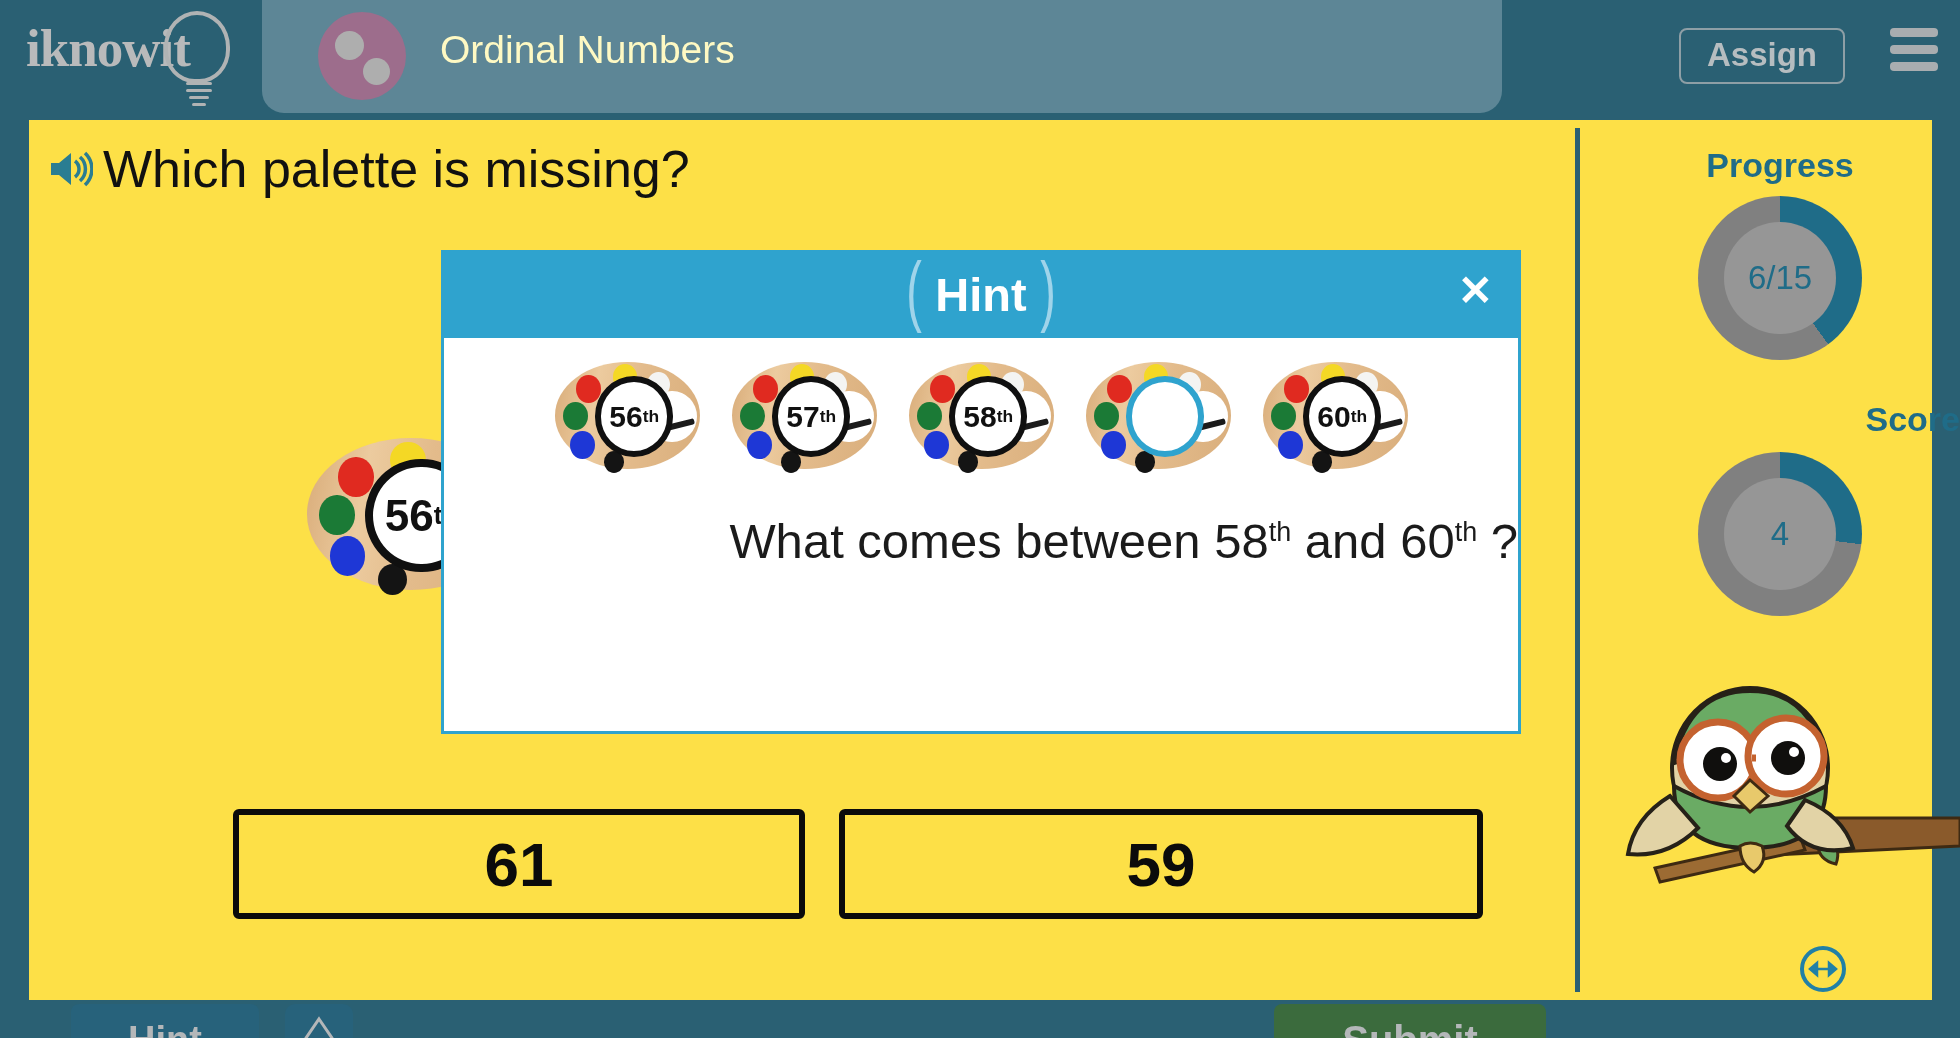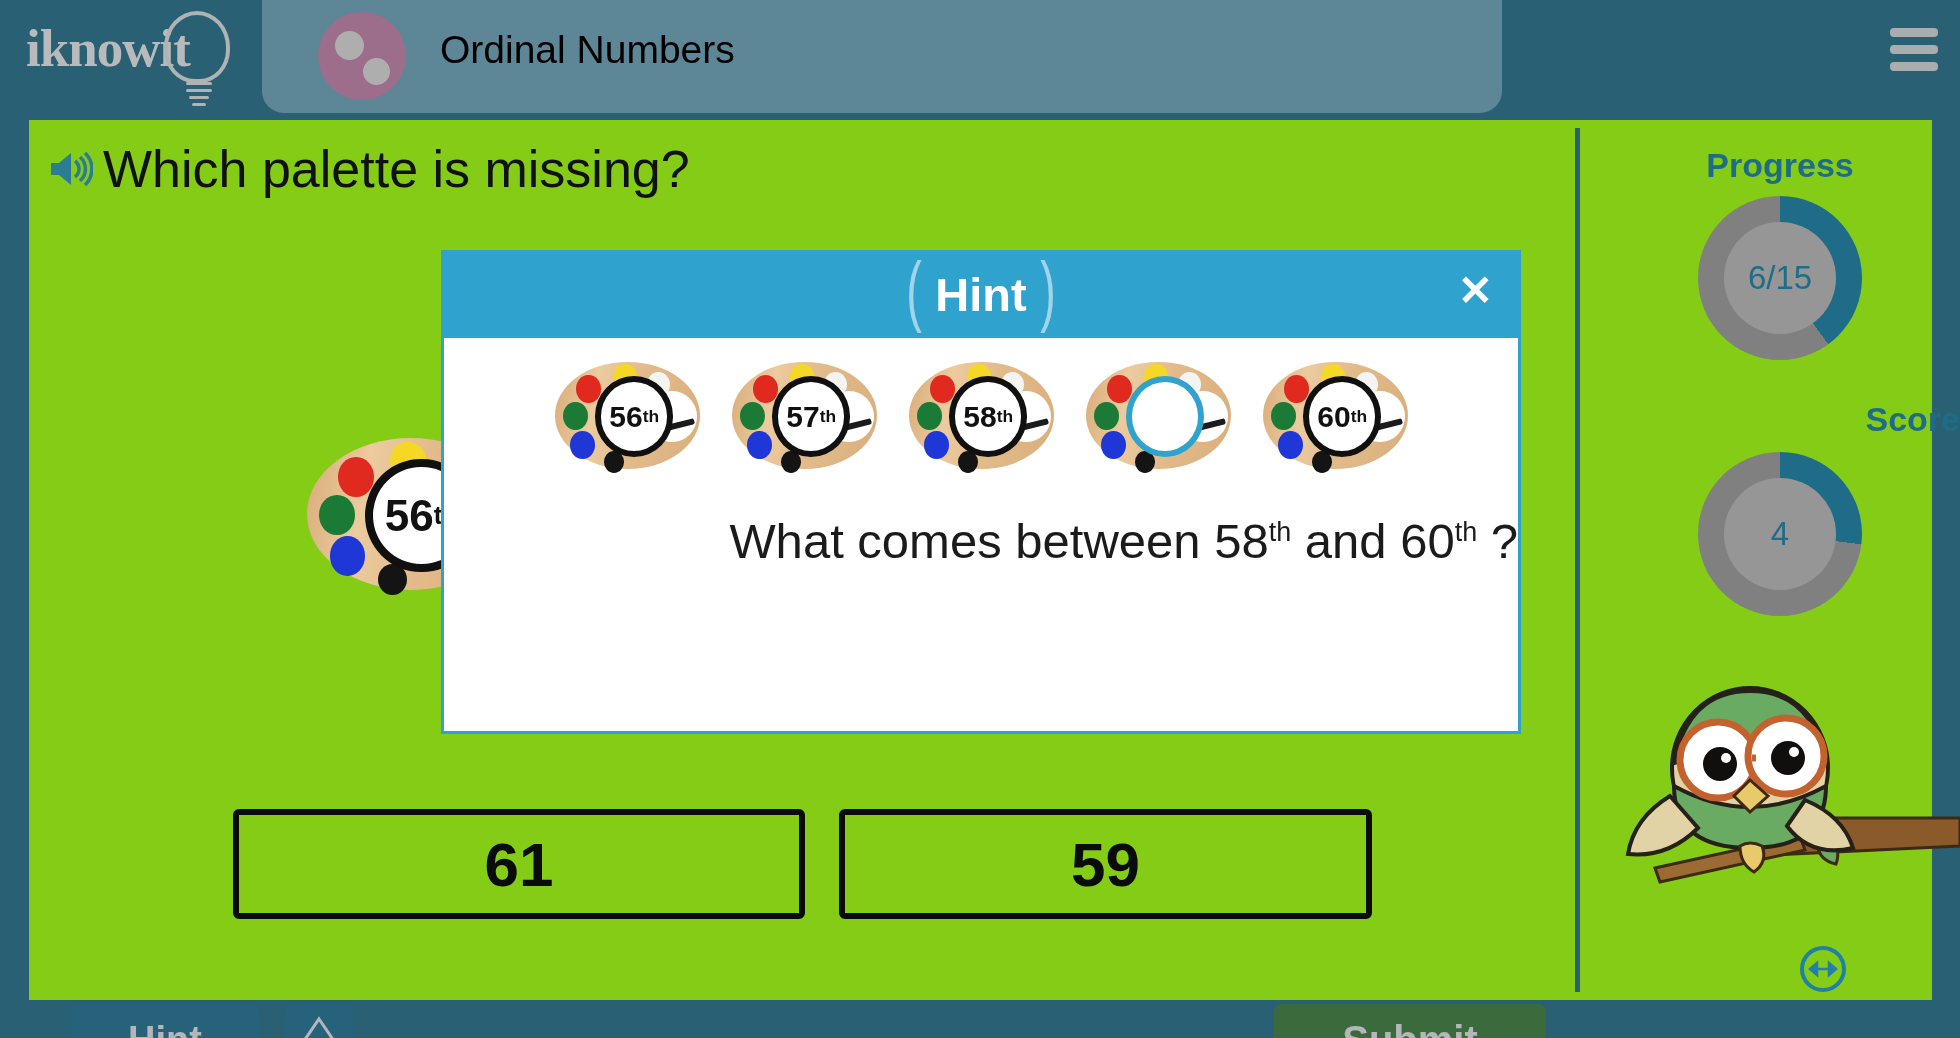--- a/index.html
+++ b/index.html
@@ -58,7 +58,7 @@
   }
   .lesson-title {
     position: absolute; left: 178px; top: 28px;
-    font-size: 39px; color: #000000; font-weight: 400;
+    font-size: 39px; color: #fef9c3; font-weight: 400;
   }
 
   .assign-btn {

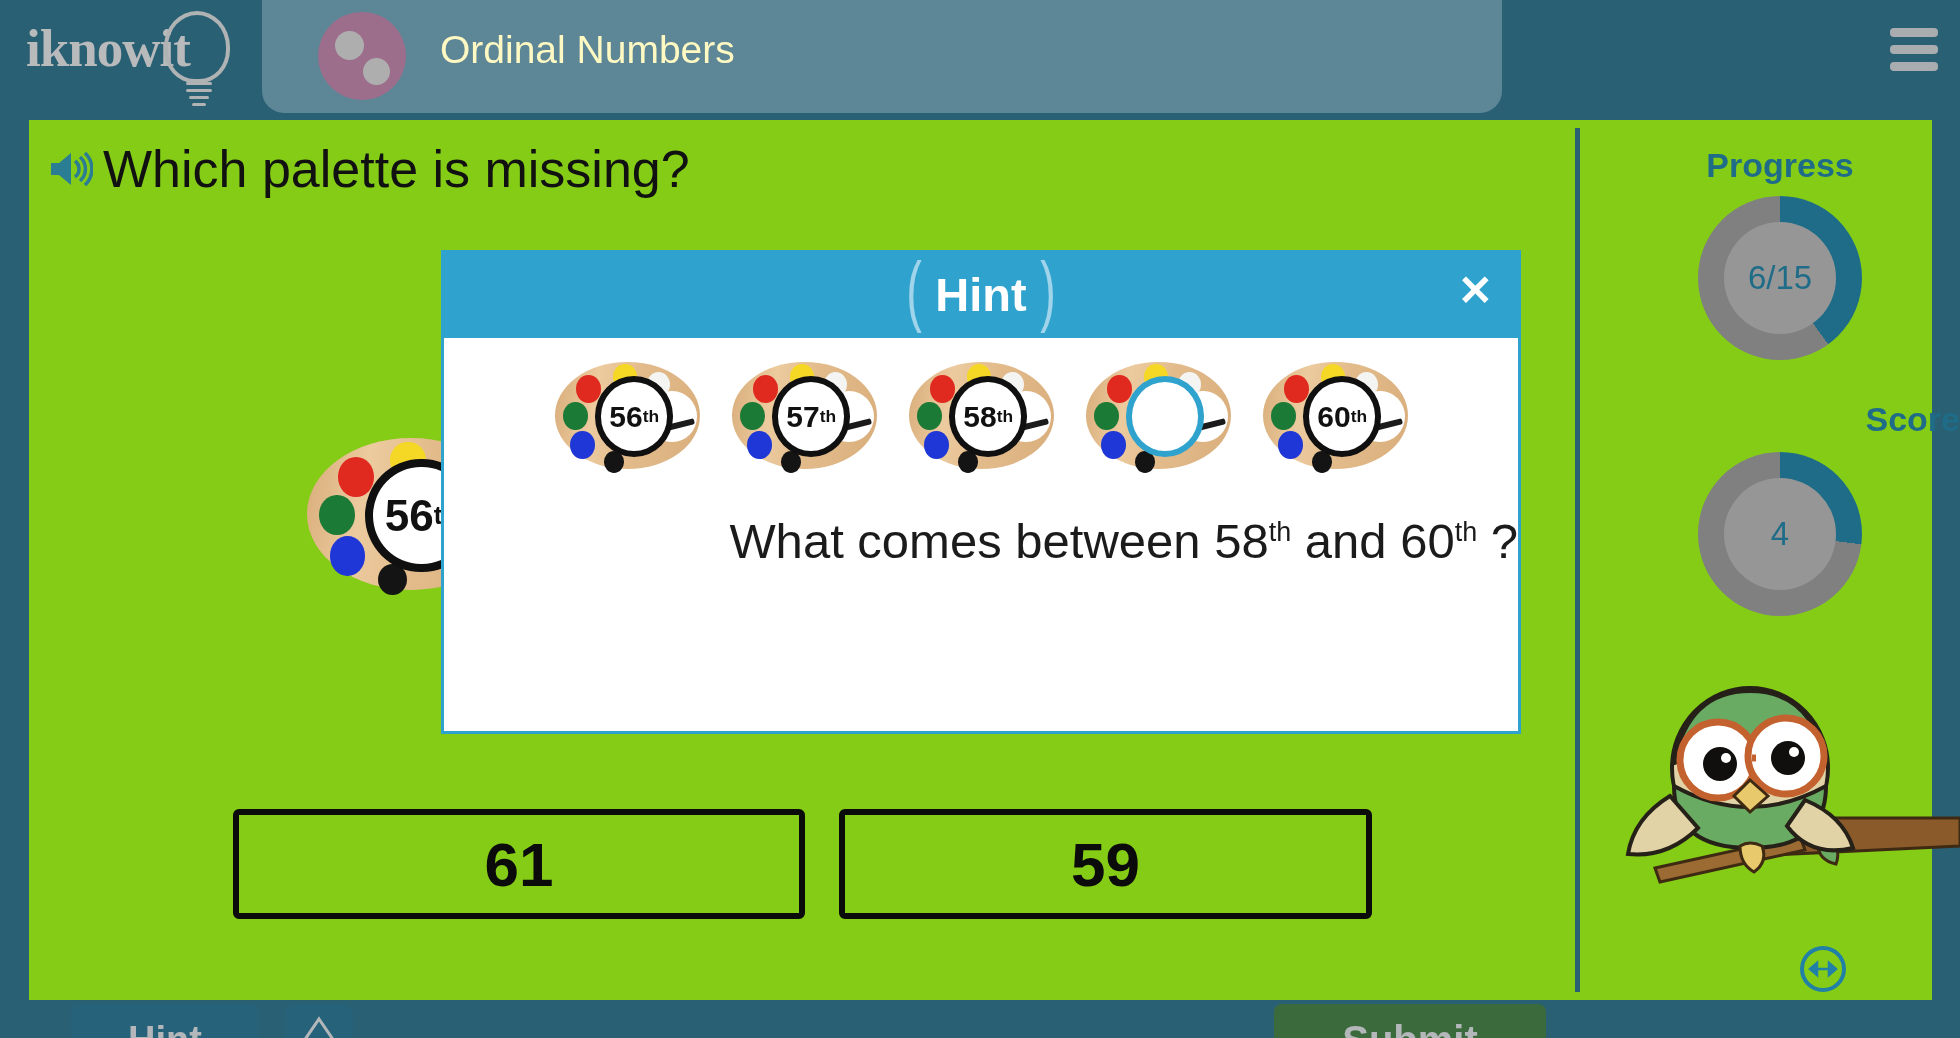--- a/index.html
+++ b/index.html
@@ -254,6 +254,7 @@
       <div class="lesson-title">Ordinal Numbers</div>
     </div>
 
+    <div class="assign-btn">Assign</div>
     <div class="hamburger">
       <i></i>
         <i></i>

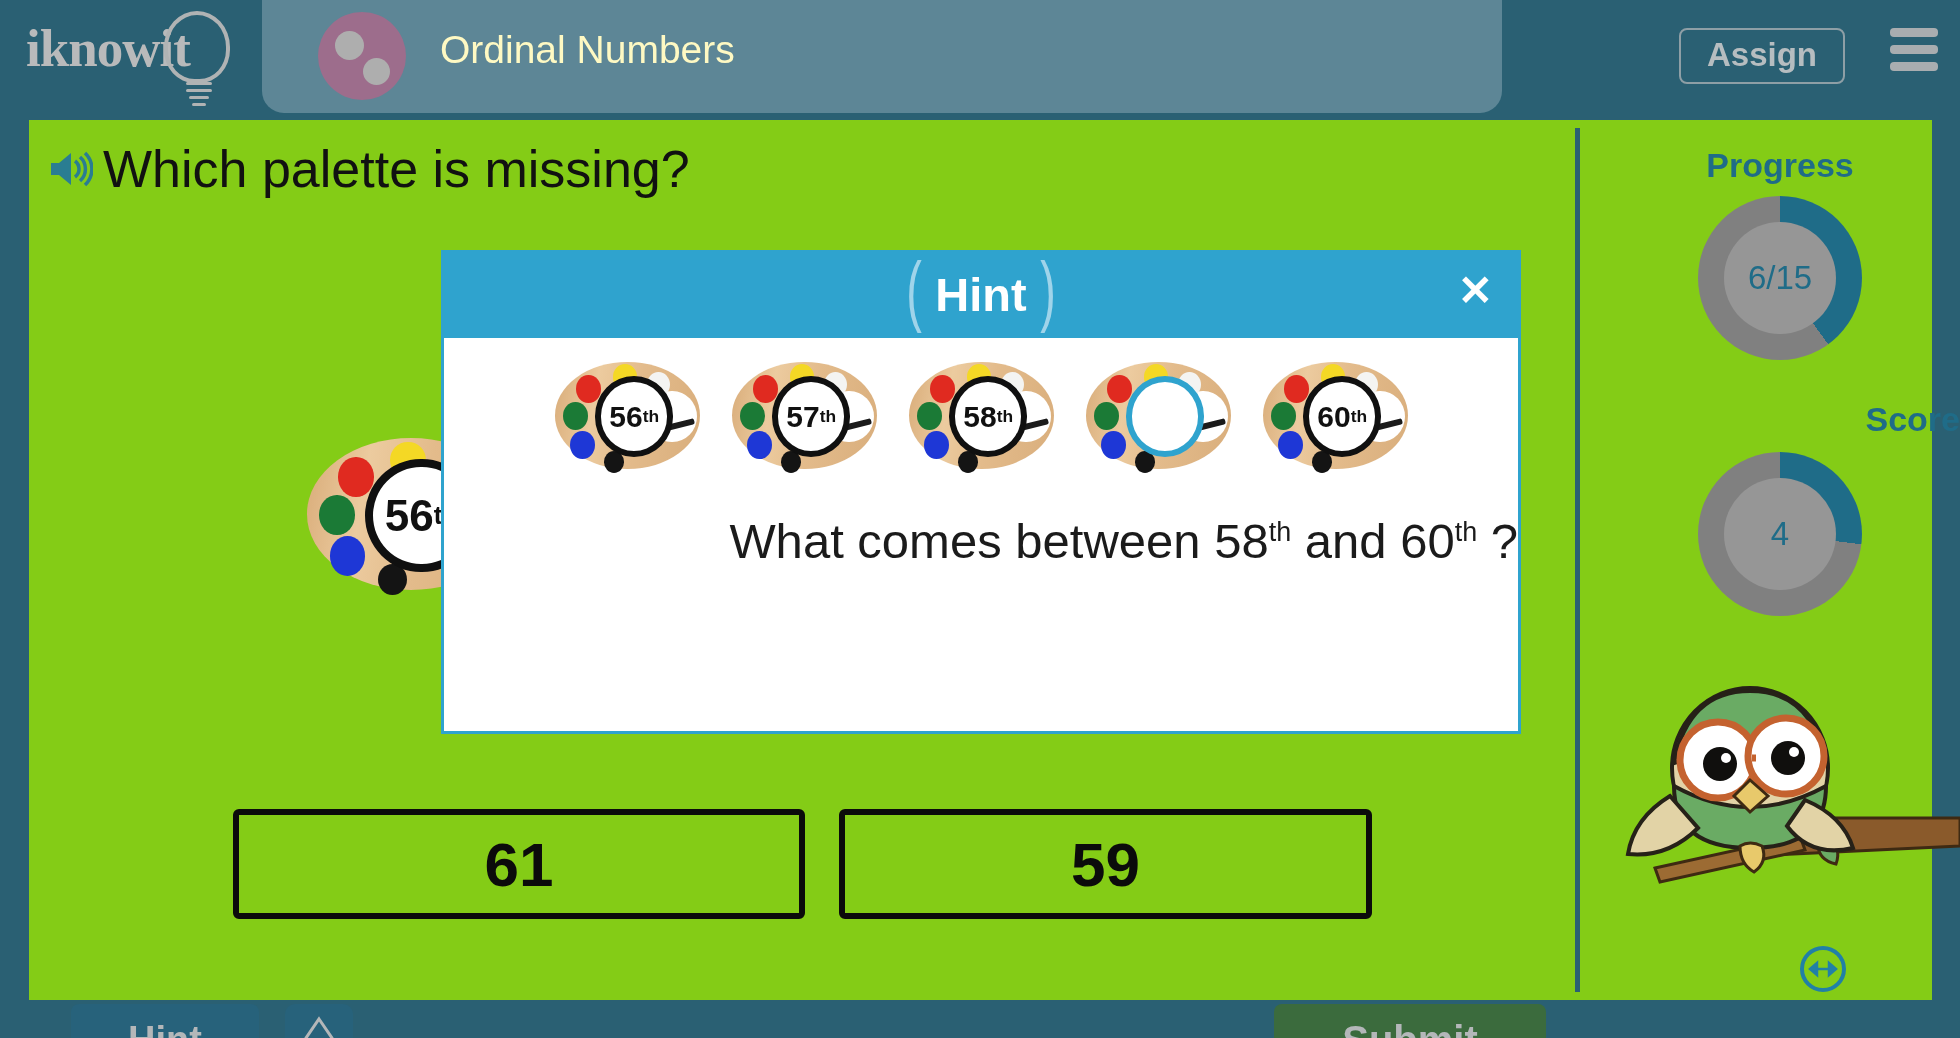--- a/index.html
+++ b/index.html
@@ -80,7 +80,7 @@
   .stage {
     position: absolute; left: 24px; top: 120px;
     width: 1908px; height: 880px;
-    background: #84cc16;
+    background: #fde047;
     border-left: 5px solid #2a6073;
   }
 

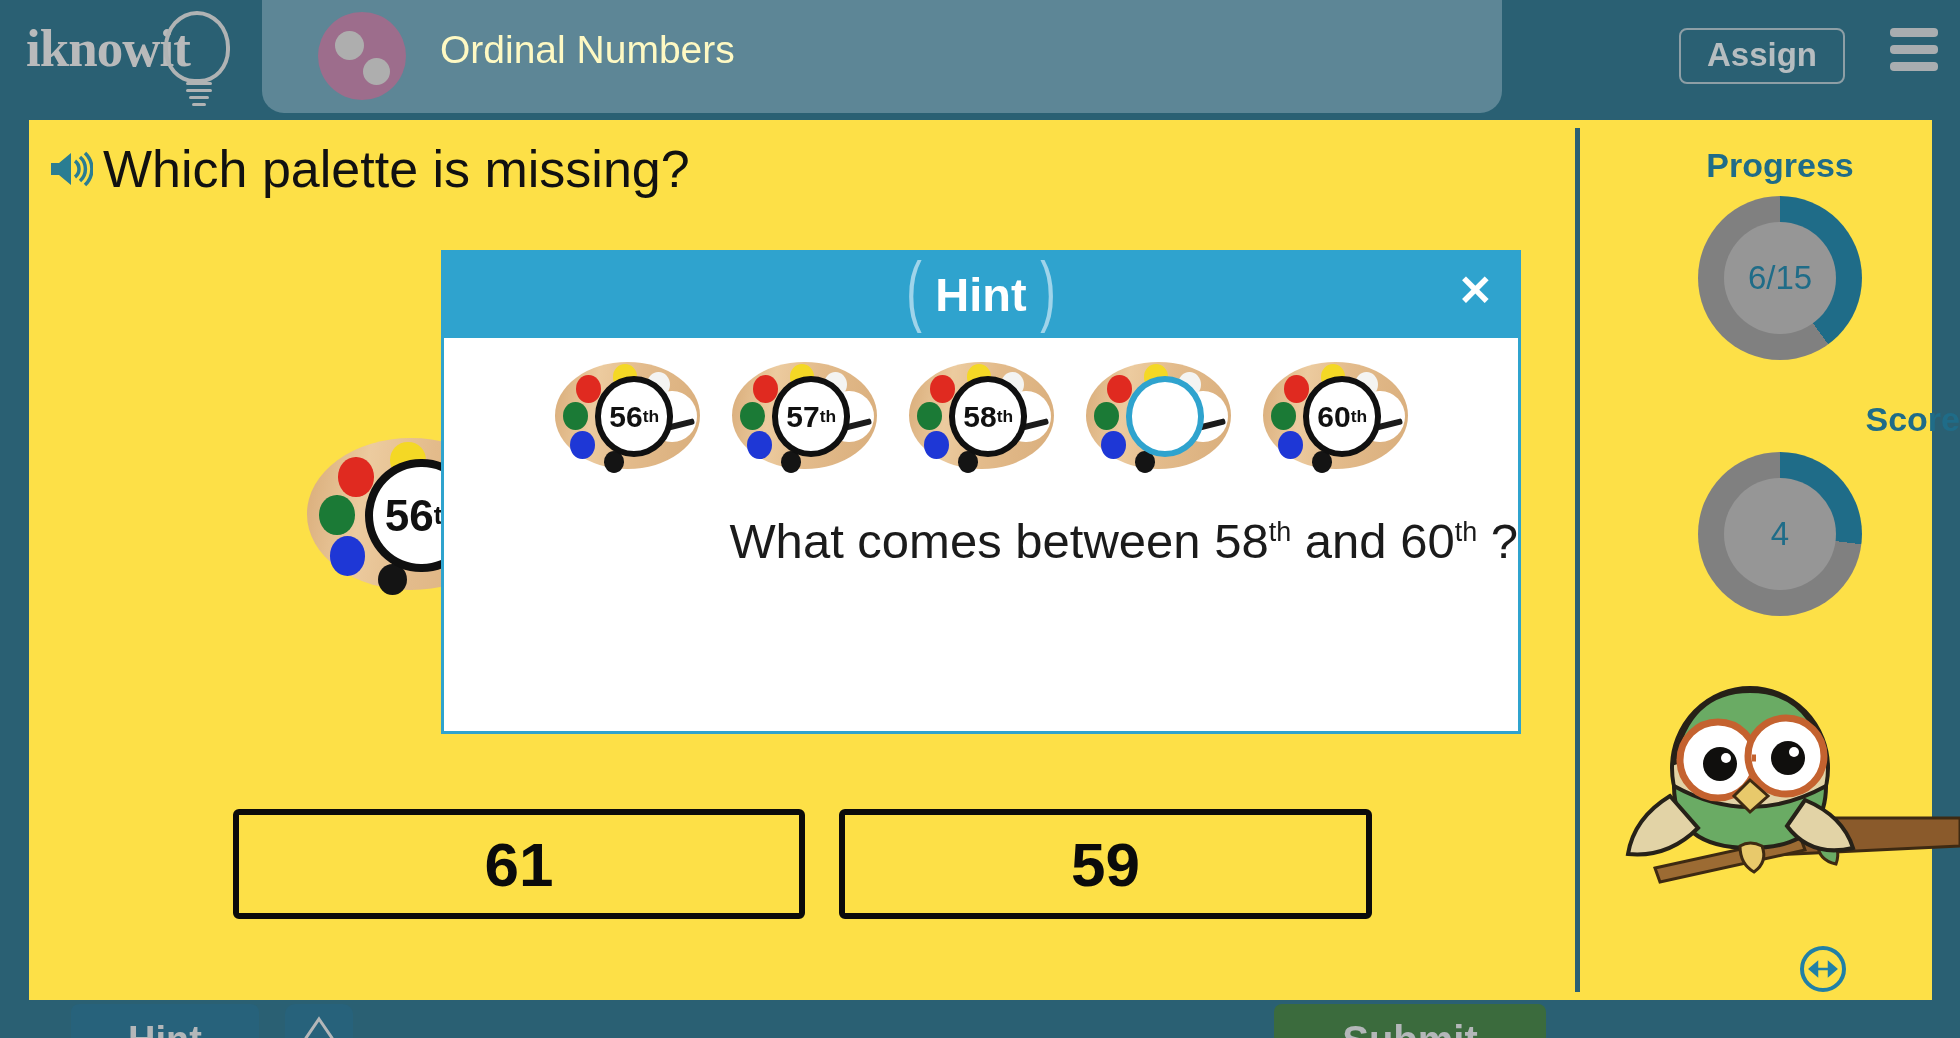--- a/index.html
+++ b/index.html
@@ -139,7 +139,7 @@
     font-size: 62px; font-weight: 700; color: #0b0b0b;
   }
   .choice-1 { left: 204px; top: 689px; width: 572px; }
-  .choice-2 { left: 810px; top: 689px; width: 533px; }
+  .choice-2 { left: 810px; top: 689px; width: 644px; }
 
   
   .hint-btn {

